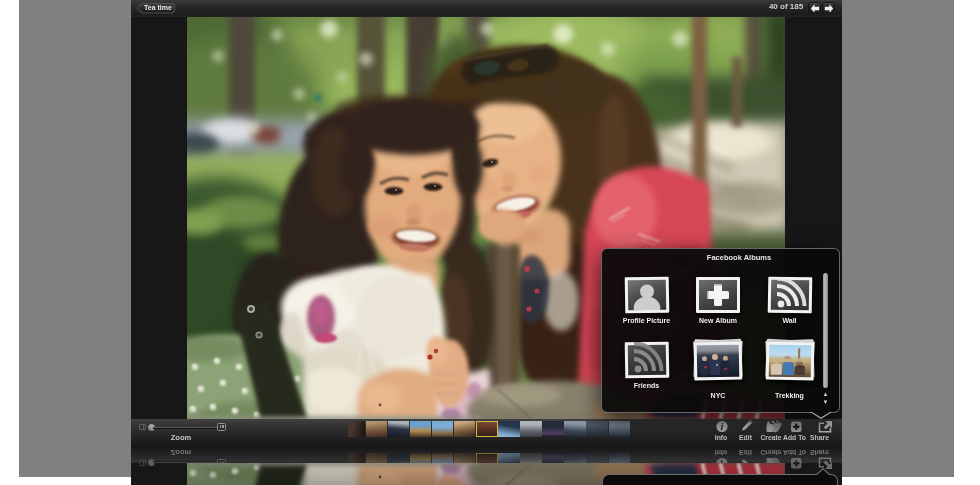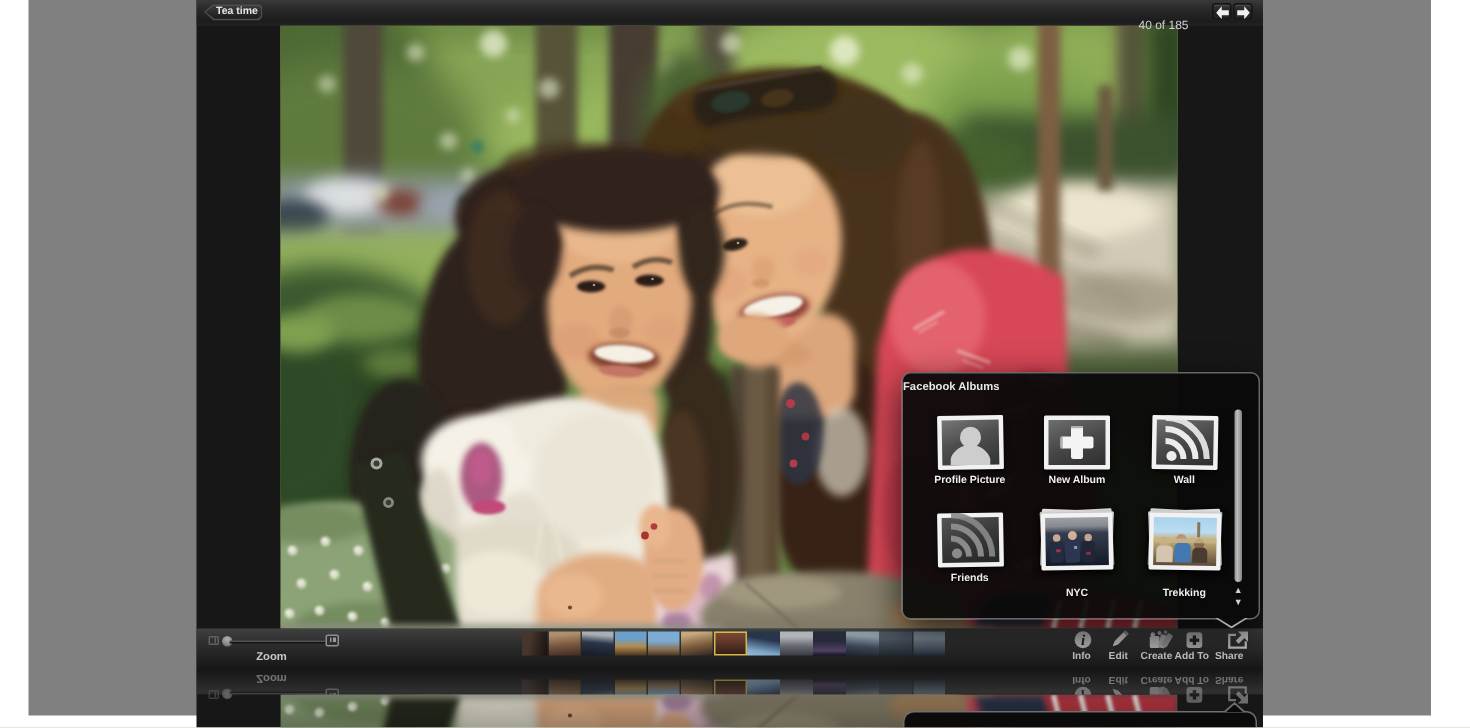--- a/index.html
+++ b/index.html
@@ -11,7 +11,7 @@
 #teatime{position:absolute;left:5px;top:2.5px;width:39px;height:11px;background:#4f4f4f;clip-path:polygon(0 50%,16% 0,94% 0,100% 20%,100% 80%,94% 100%,16% 100%)}
 #teatime .in{position:absolute;left:1px;top:1px;right:1px;bottom:1px;background:linear-gradient(#3b3b3b,#1f1f1f 85%);clip-path:polygon(0 50%,16% 0,94% 0,100% 20%,100% 80%,94% 100%,16% 100%)}
 #teatime .tx{position:absolute;left:8px;top:1.2px;font-size:7px;font-weight:bold;color:#e6e6e6}
-#count{position:absolute;left:628px;top:12px;width:54px;text-align:left;font-size:8px;font-weight:normal;color:#d0d0d0}
+#count{position:absolute;left:628px;top:2px;width:54px;text-align:center;font-size:8px;font-weight:bold;color:#d0d0d0}
 .navbtn{position:absolute;top:2px;width:13px;height:11px;border-radius:2.5px;background:linear-gradient(#383838,#202020 60%,#262626);border:1px solid #141414;box-shadow:inset 0 1px 0 #484848}
 #nav1{left:677px}#nav2{left:691px}
 .navbtn svg{position:absolute;left:0.5px;top:0.5px}

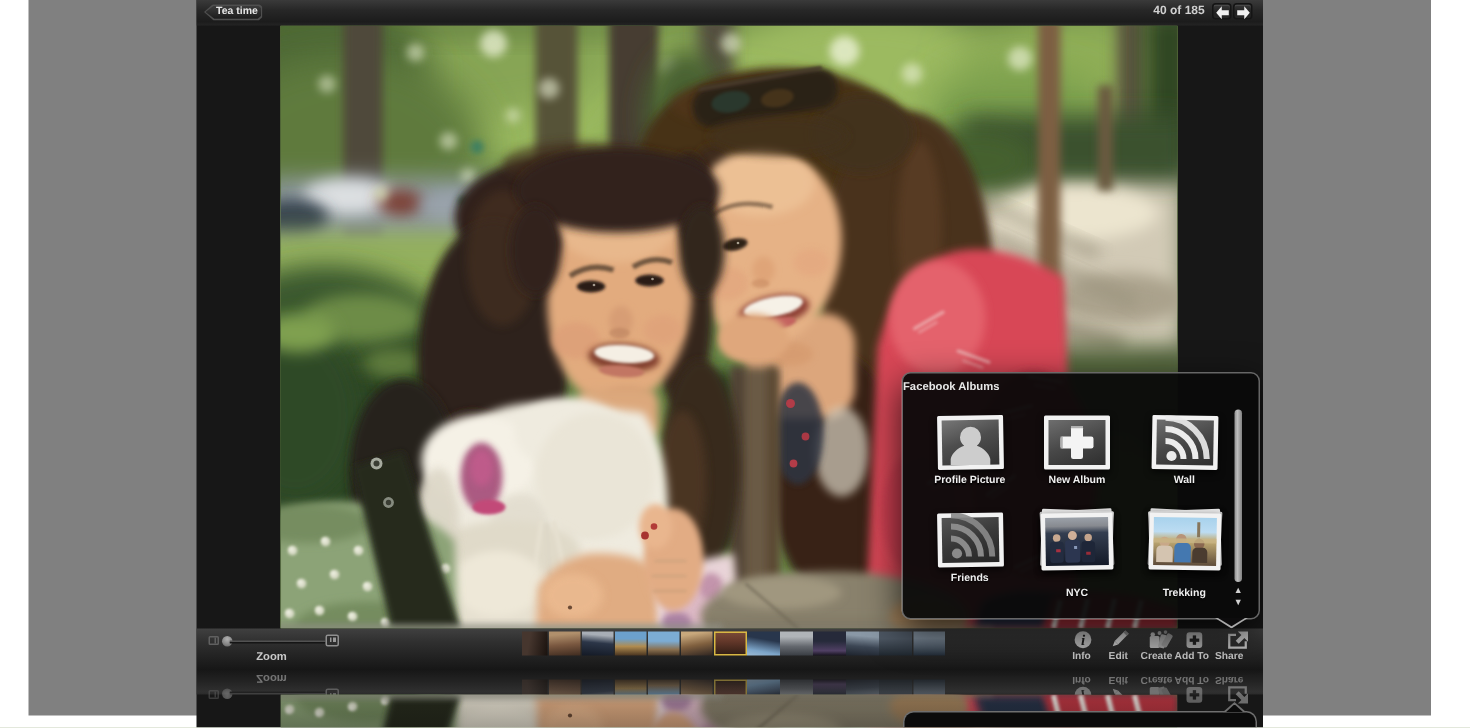--- a/index.html
+++ b/index.html
@@ -48,7 +48,7 @@
 #pop .tail{position:absolute;left:208px;bottom:-7px;width:22px;height:7px}
 #pop .tail:before{content:"";position:absolute;left:0;top:0;width:22px;height:7px;background:#aaa;clip-path:polygon(0 0,100% 0,50% 100%)}
 #pop .tail:after{content:"";position:absolute;left:2px;top:0;width:18px;height:5.5px;background:#0d0c0d;clip-path:polygon(0 0,100% 0,50% 100%)}
-#pop h1{position:absolute;left:0;top:3.5px;width:274px;font-size:7.5px;font-weight:bold;color:#e8e8e8;font-family:"Liberation Sans",sans-serif}
+#pop h1{position:absolute;left:0;top:3.5px;width:274px;text-align:center;font-size:7.5px;font-weight:bold;color:#e8e8e8;font-family:"Liberation Sans",sans-serif}
 .alb{position:absolute;width:60px}
 .alb .lab{position:absolute;left:-8px;width:76px;font-size:7px;font-weight:bold;color:#f0f0f0;text-align:center;text-shadow:0 1px 1px #000}
 .frame{position:absolute;left:8px;top:0;width:44px;height:36px;background:#f2f2f2;border-radius:1px;box-shadow:0 2px 5px rgba(0,0,0,.7)}

